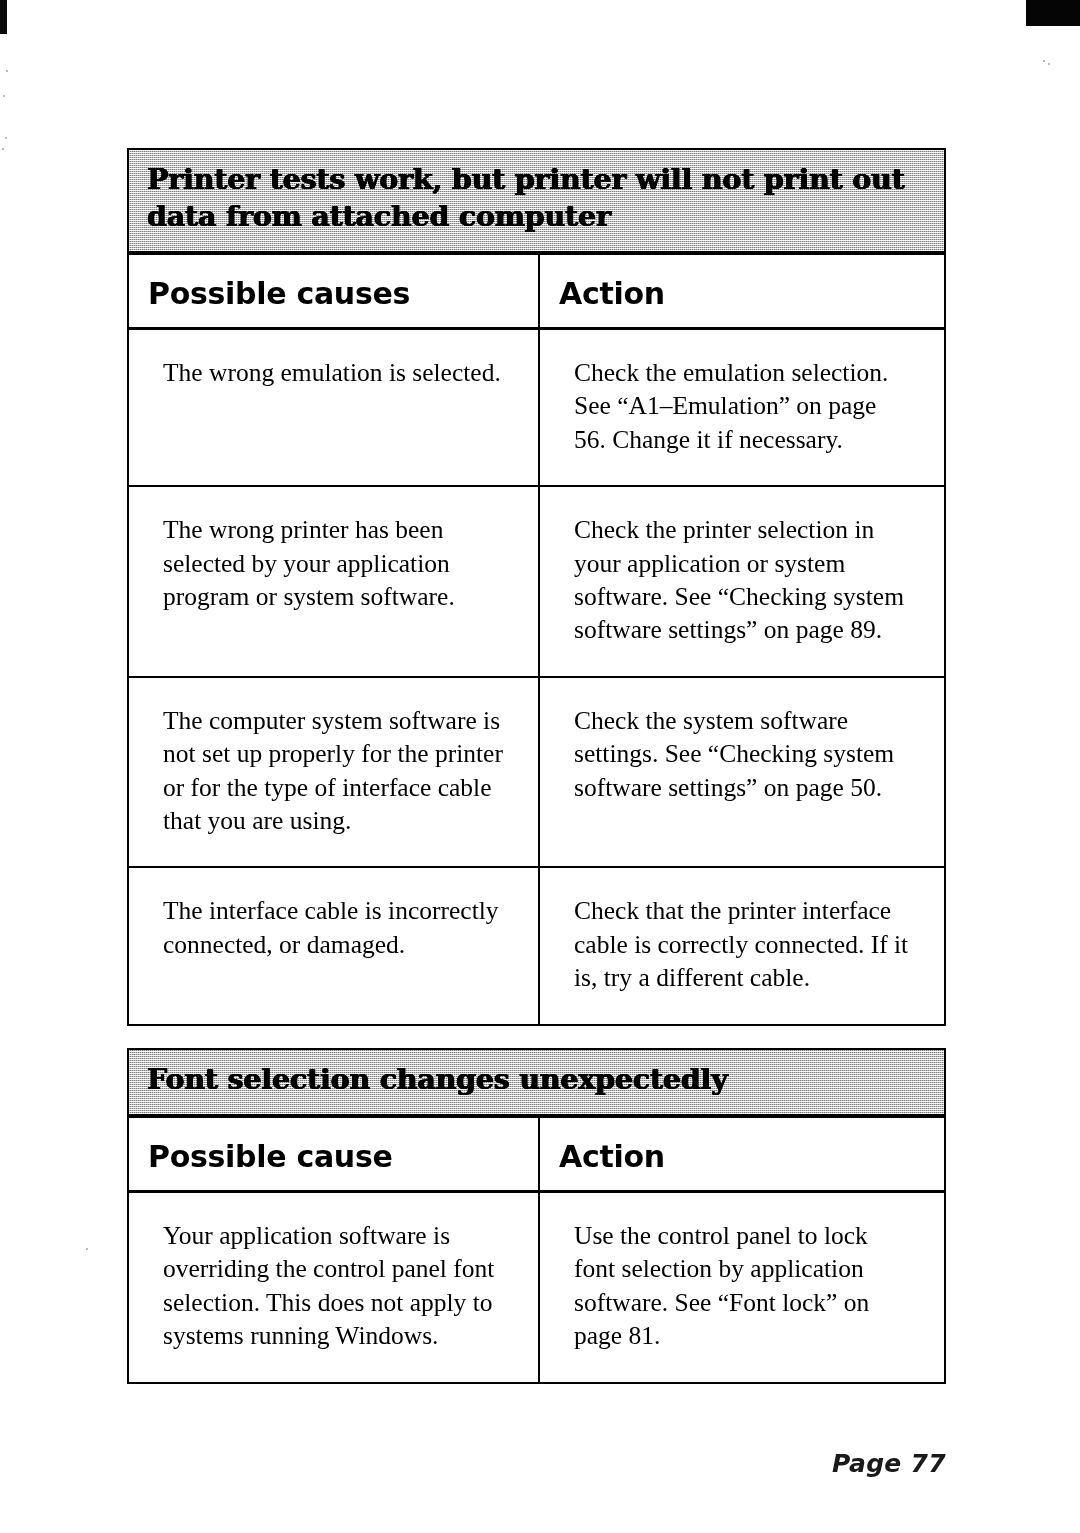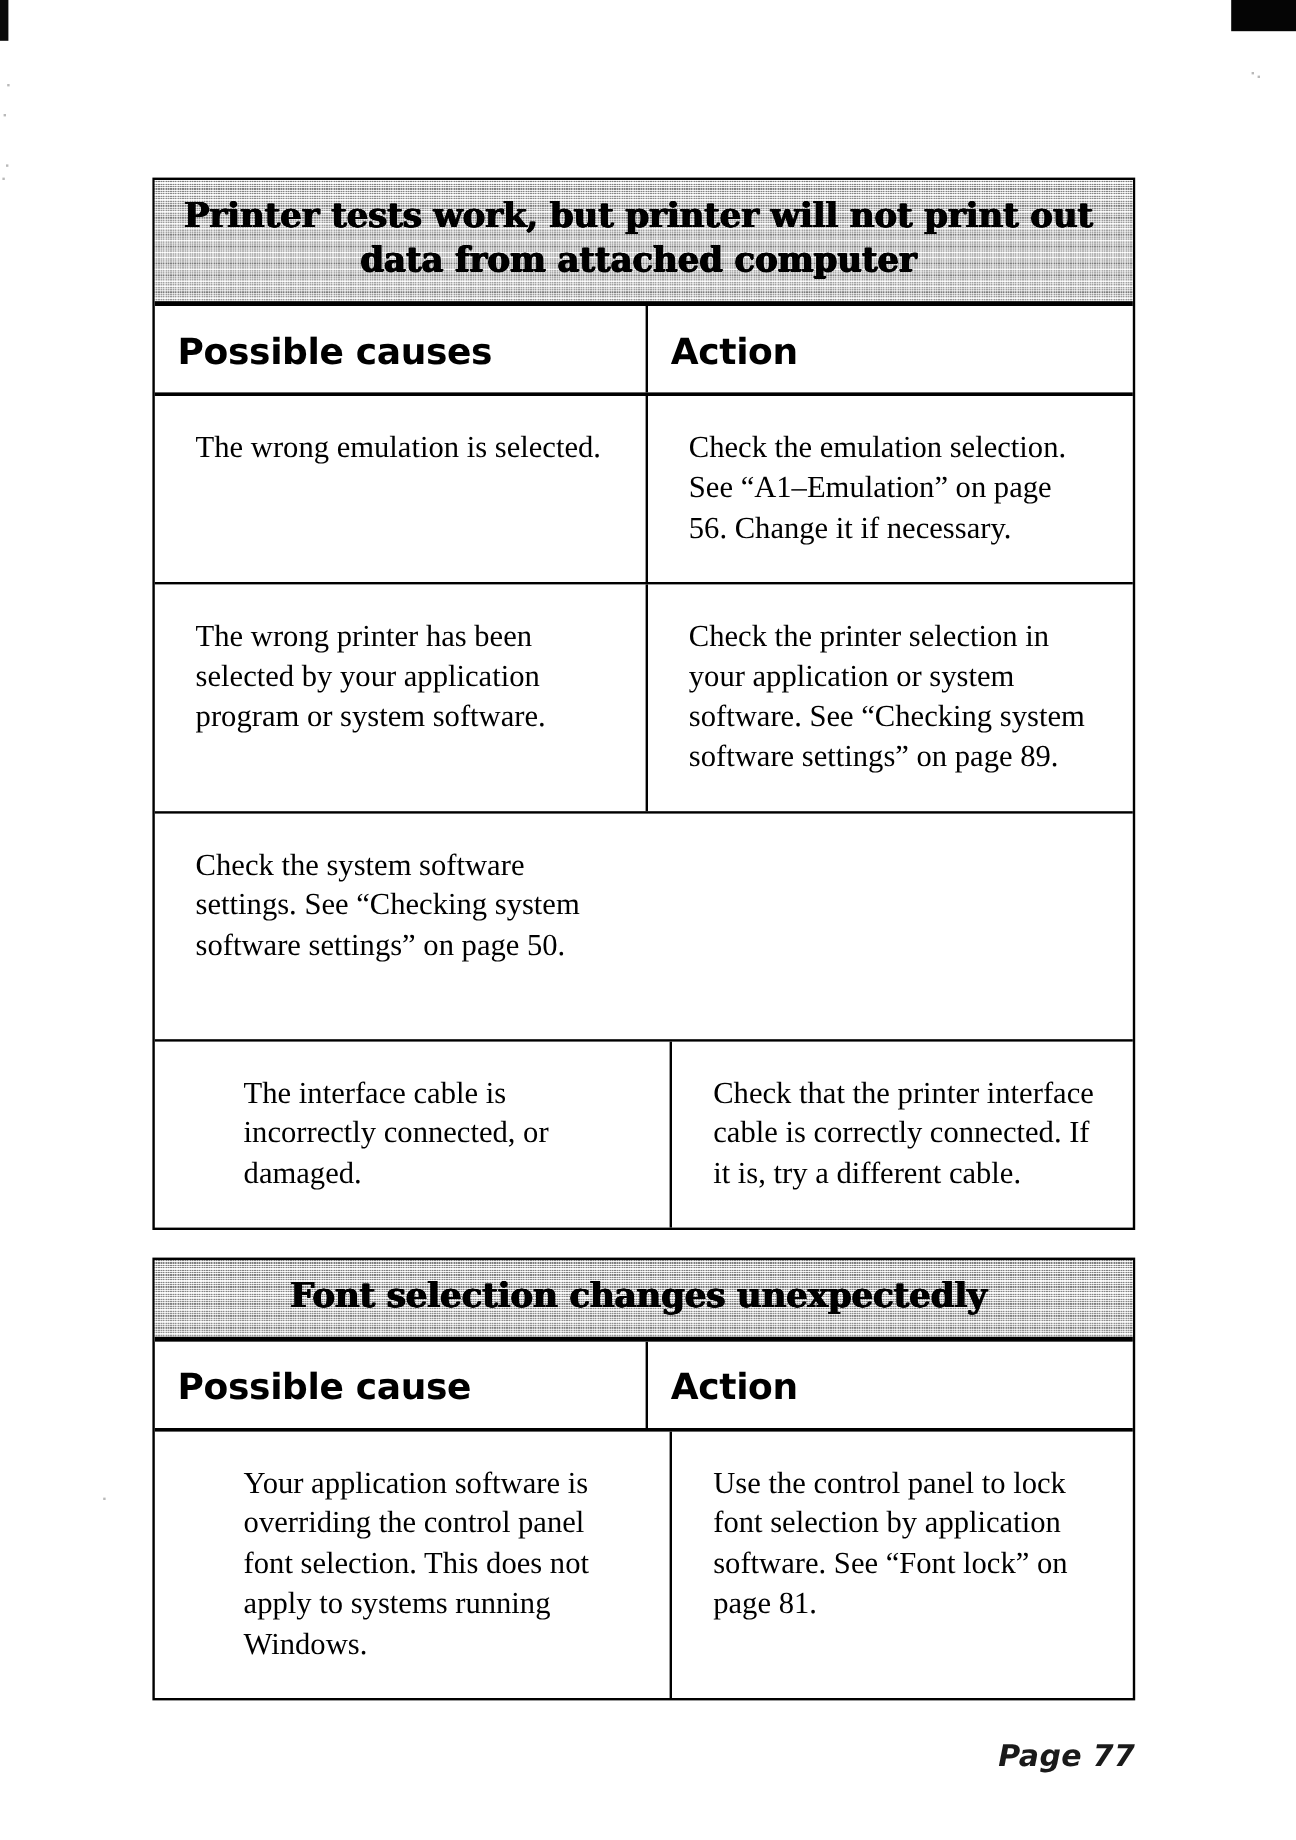--- a/index.html
+++ b/index.html
@@ -81,7 +81,6 @@
     margin: 0;
     max-width: 770px;
     text-shadow: 0.6px 0 0 #000, -0.5px 0 0 #000, 0 0.4px 0 #000;
-    text-align: center;
   }
 
   

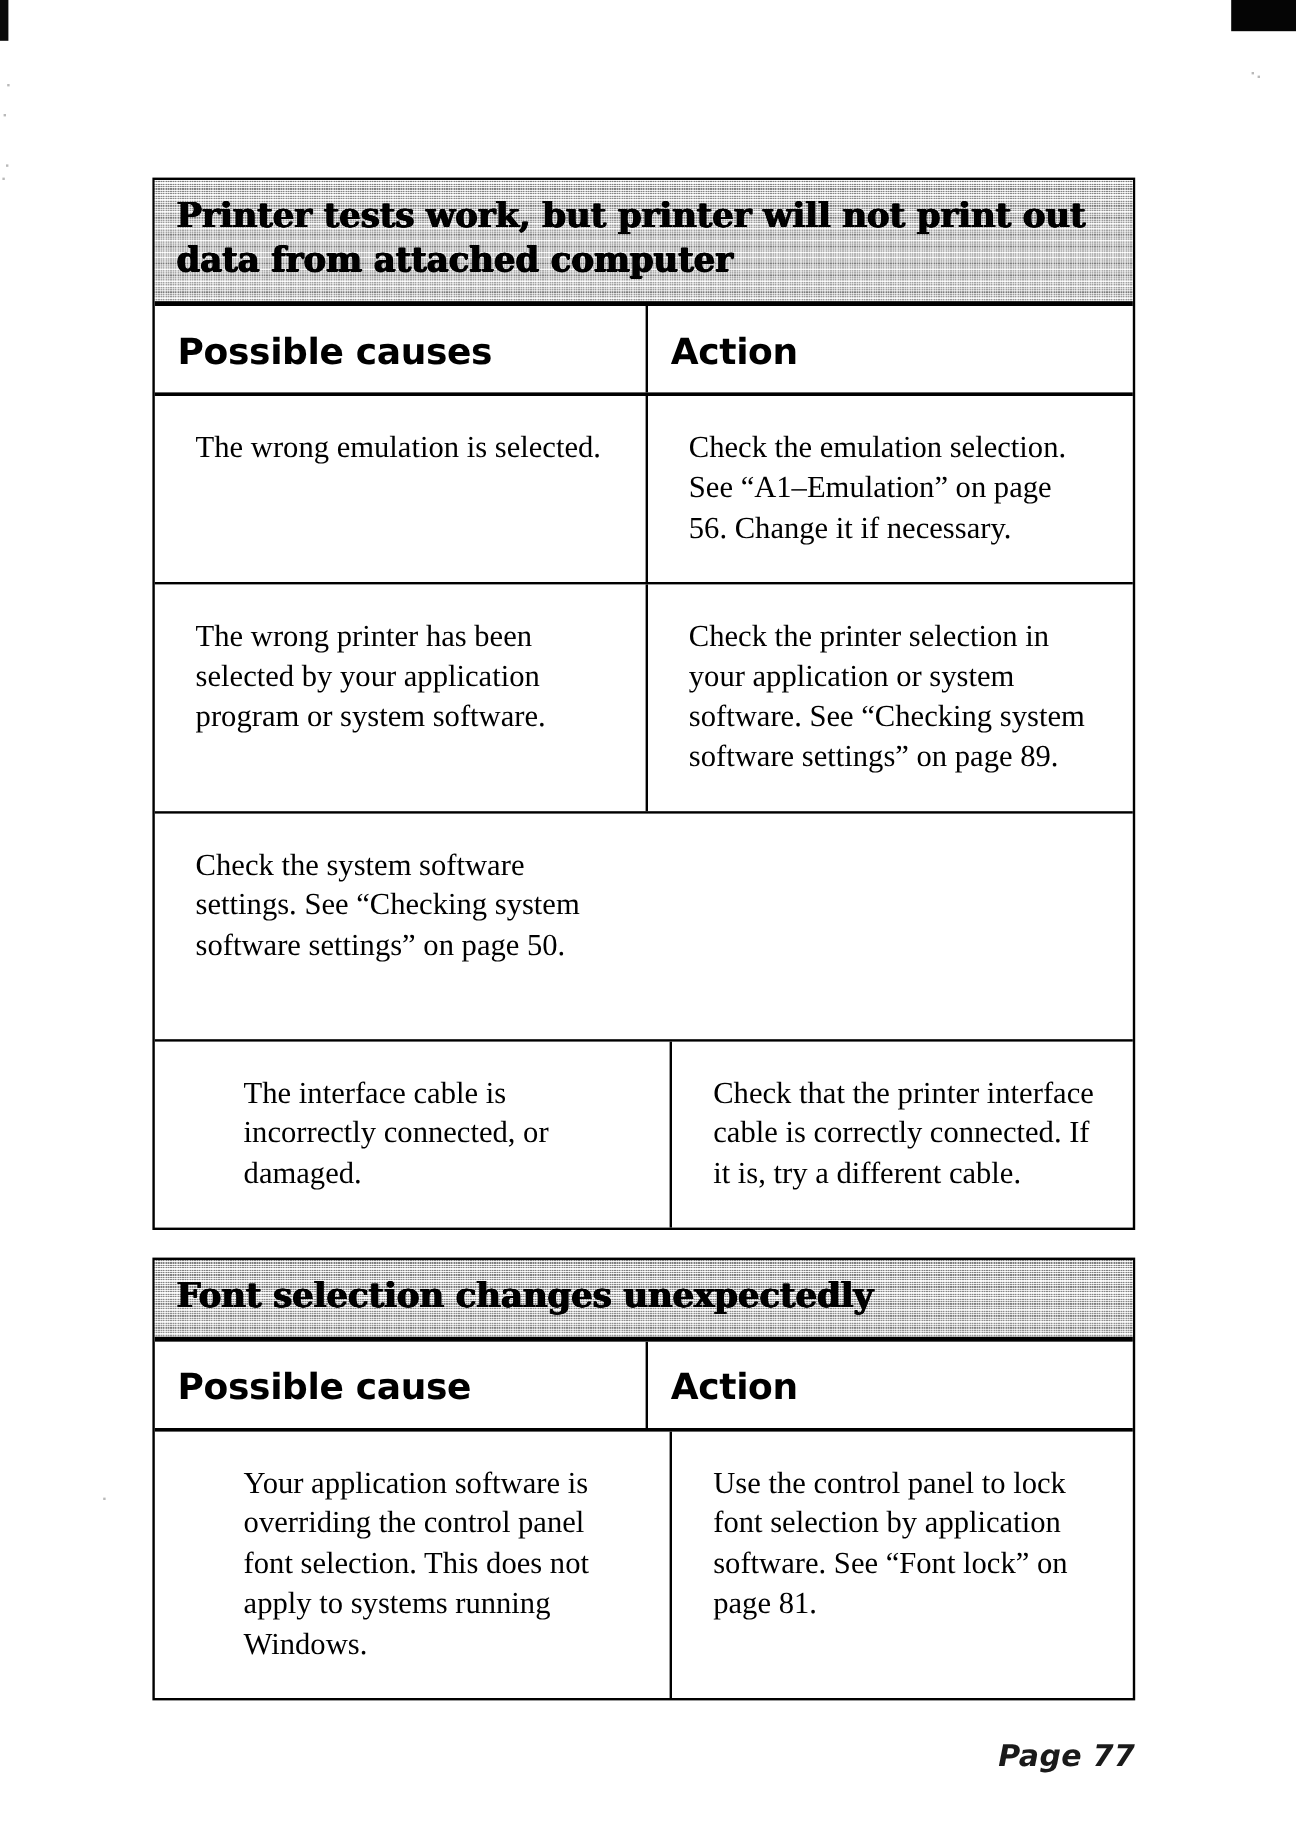--- a/index.html
+++ b/index.html
@@ -184,6 +184,9 @@
     </div>
 
     <div class="row h-r3">
+      <div class="c1">
+        <p class="rowtext">The computer system software is not set up properly for the printer or for the type of interface cable that you are using.</p>
+      </div>
       <div class="c2">
         <p class="rowtext">Check the system software settings. See “Checking system software settings” on page 50.</p>
       </div>

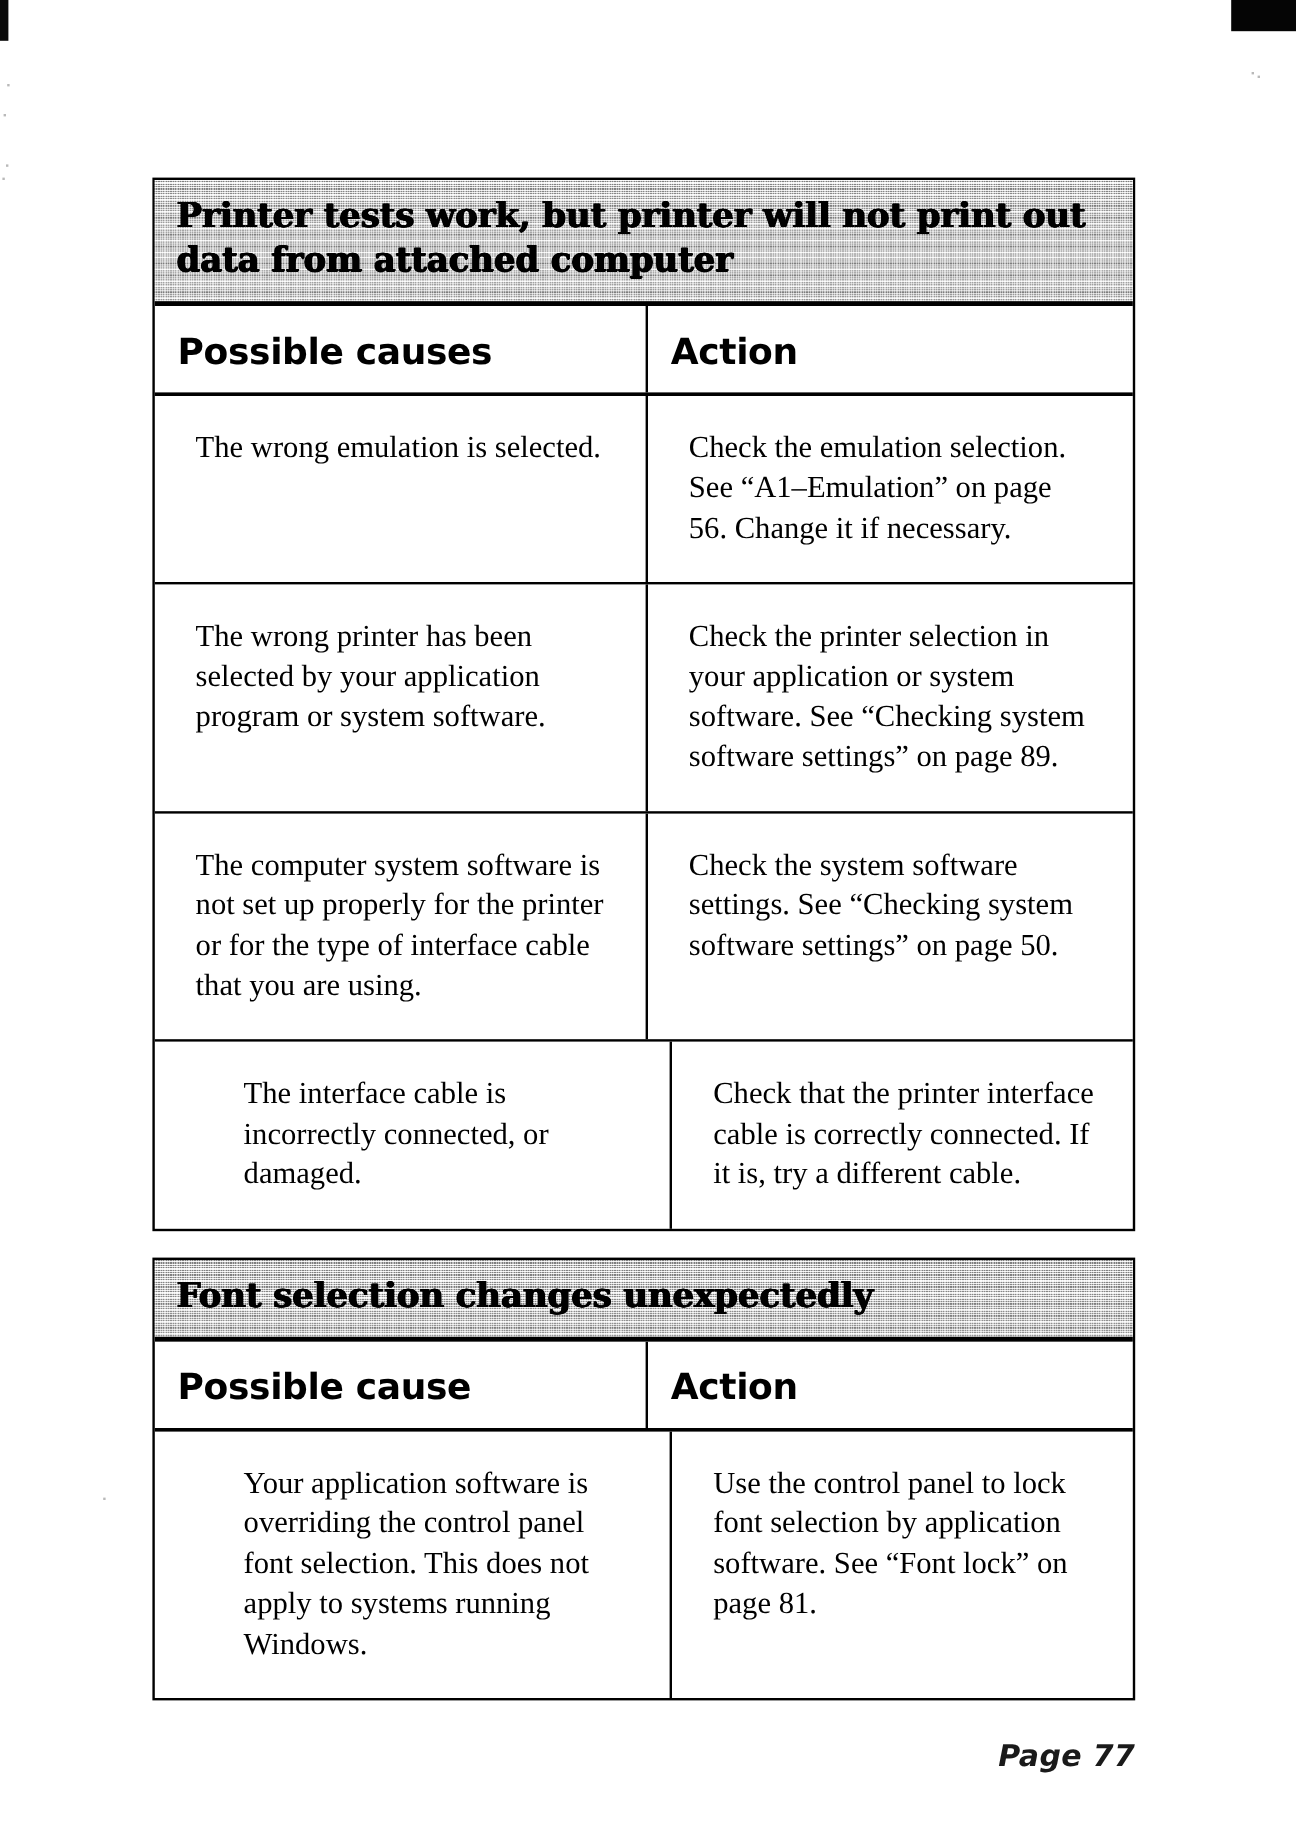--- a/index.html
+++ b/index.html
@@ -105,7 +105,7 @@
     display: flex;
     border-bottom: 2.5px solid #000;
   }
-  .row:last-child { border-bottom: none; padding-left: 40px; }
+  .row:last-child { border-bottom: none; }
   .row > div {
     padding: 11px 14px 14px 19px;
     font-family: "Liberation Serif", serif;

